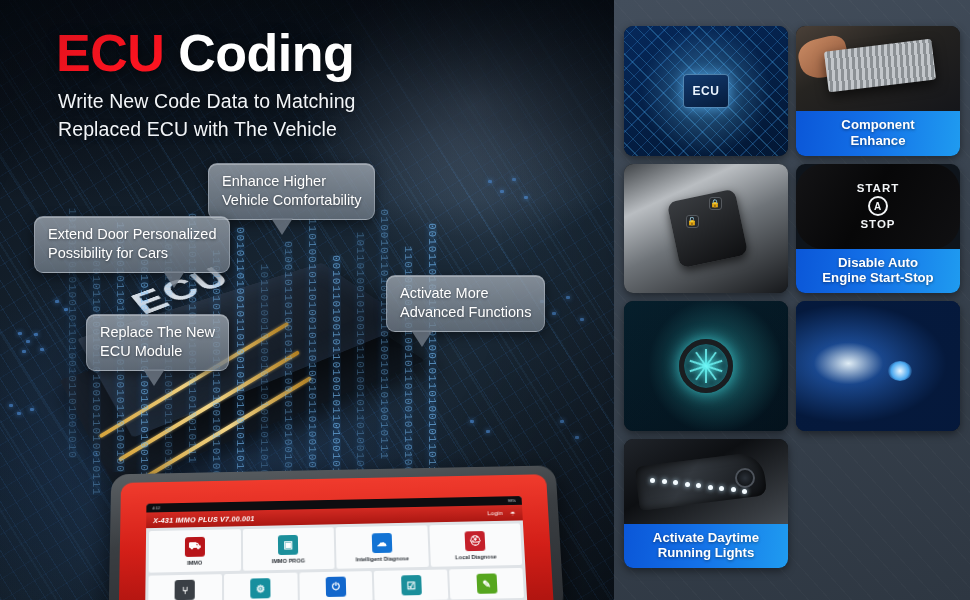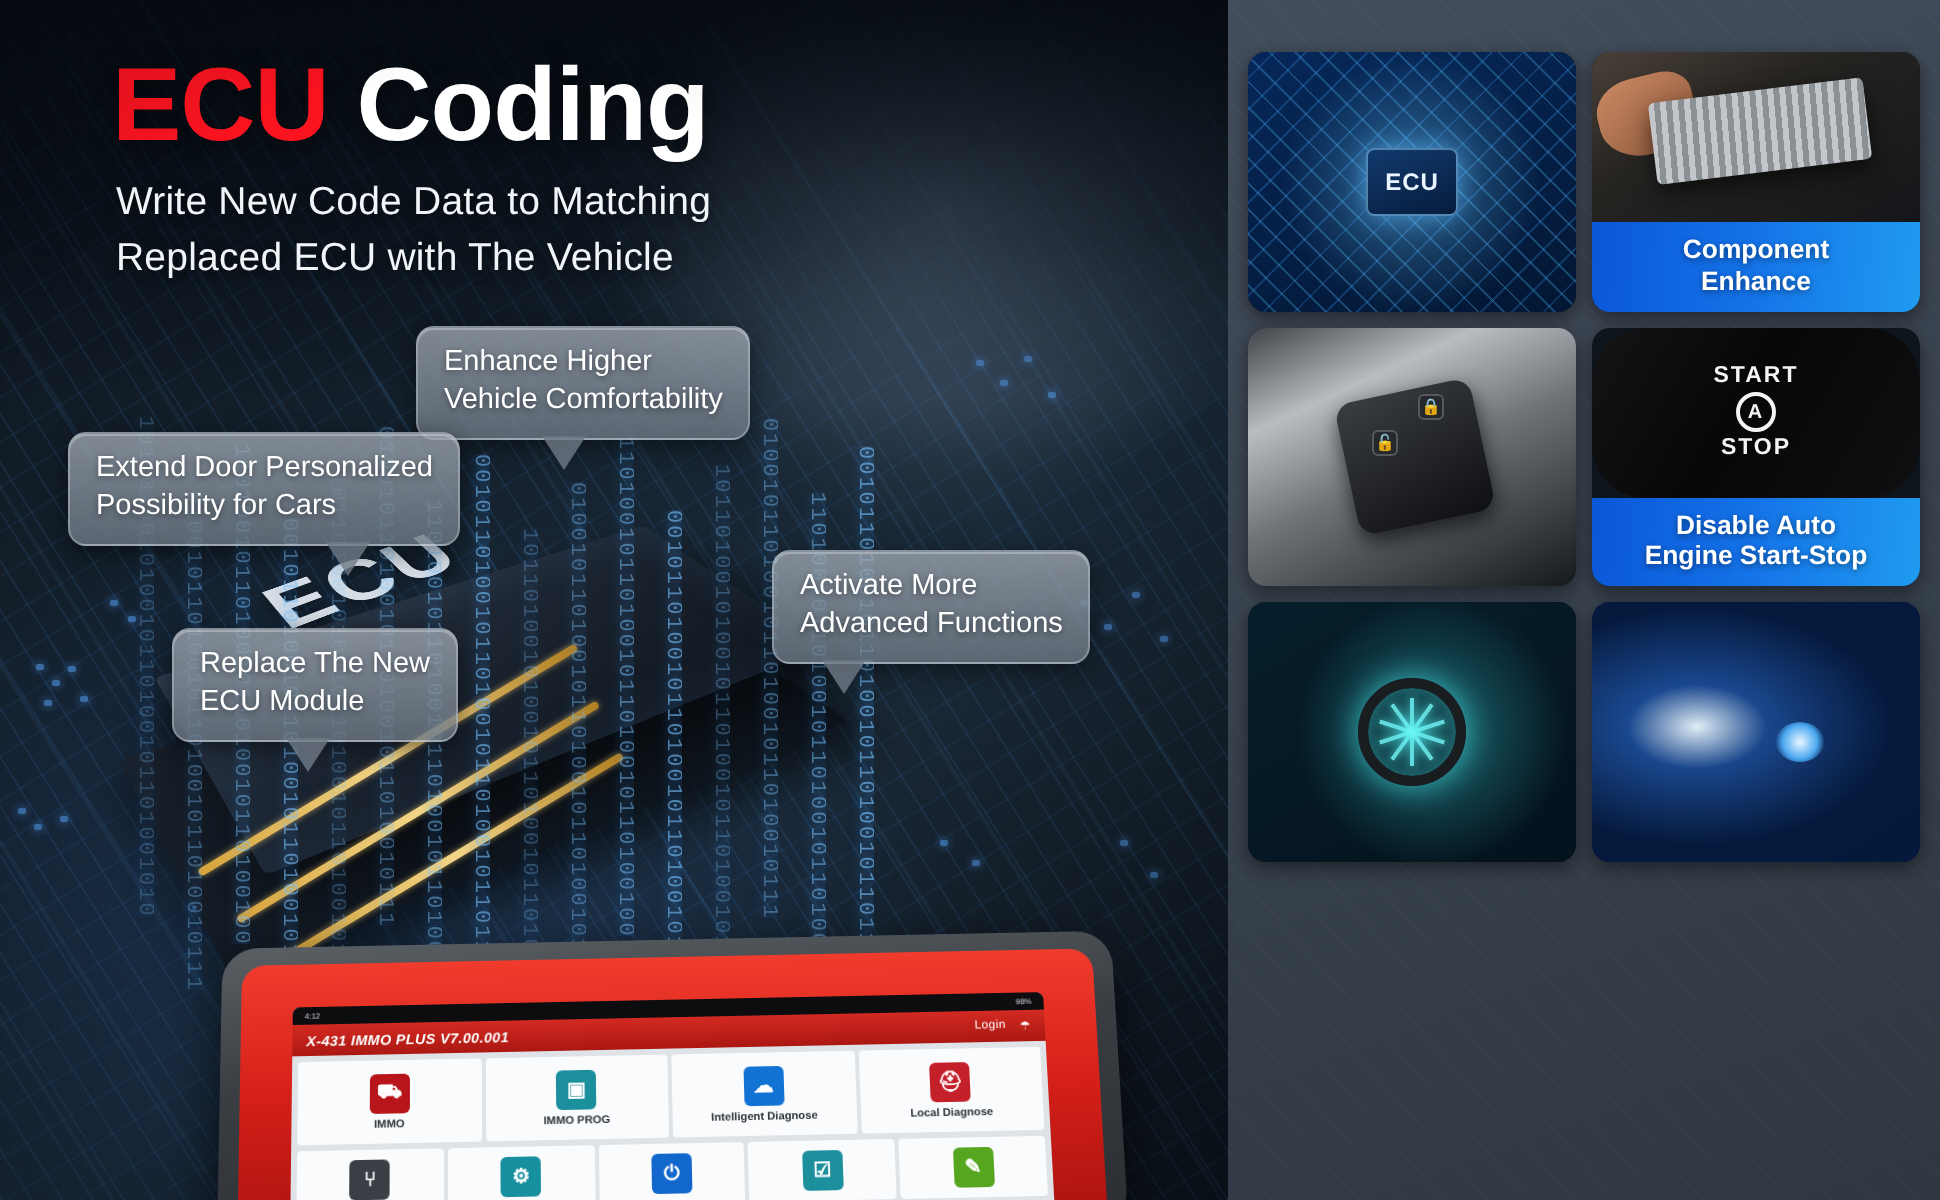--- a/index.html
+++ b/index.html
@@ -450,6 +450,25 @@
             </div>
           </div>
         </div>
+        <div class="card">
+          <div class="card-img">
+            <div class="art-drl">
+              <div class="lens"></div>
+              <div class="led" style="left: 16%; top: 46%;"></div>
+              <div class="led" style="left: 23%; top: 47.6%;"></div>
+              <div class="led" style="left: 30%; top: 49.2%;"></div>
+              <div class="led" style="left: 37%; top: 50.8%;"></div>
+              <div class="led" style="left: 44%; top: 52.4%;"></div>
+              <div class="led" style="left: 51%; top: 54%;"></div>
+              <div class="led" style="left: 58%; top: 55.6%;"></div>
+              <div class="led" style="left: 65%; top: 57.2%;"></div>
+              <div class="led" style="left: 72%; top: 58.8%;"></div>
+              <div class="proj"></div>
+            </div>
+          </div>
+          <div class="card-cap">Activate Daytime
+Running Lights</div>
+        </div>
       </div>
   </div>
 

